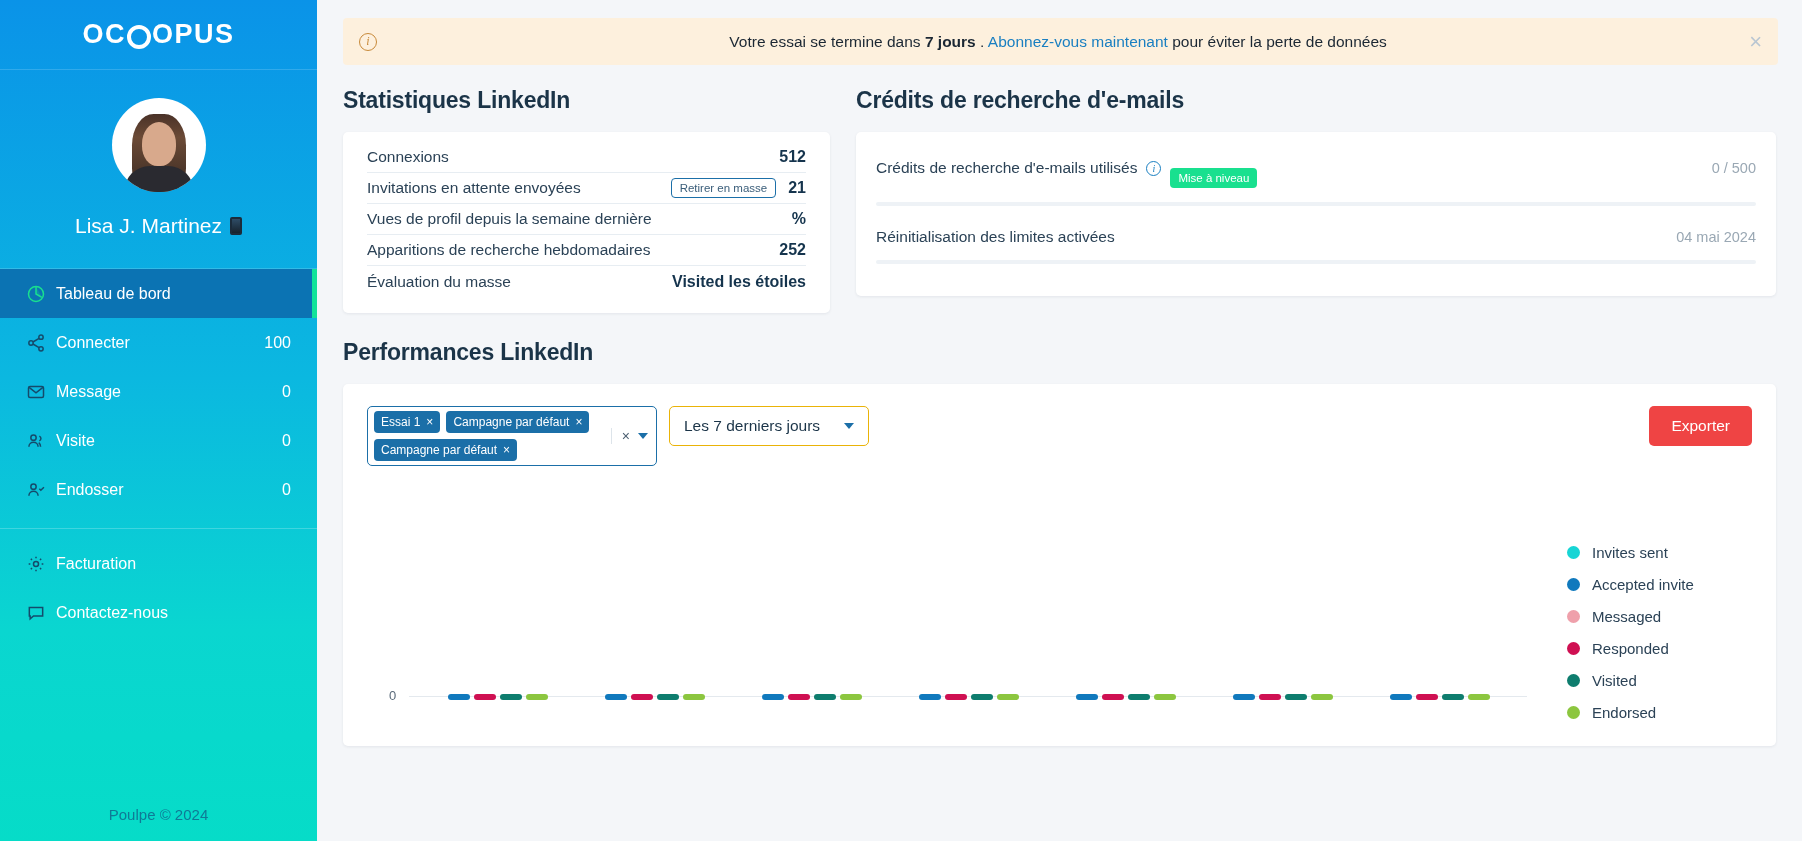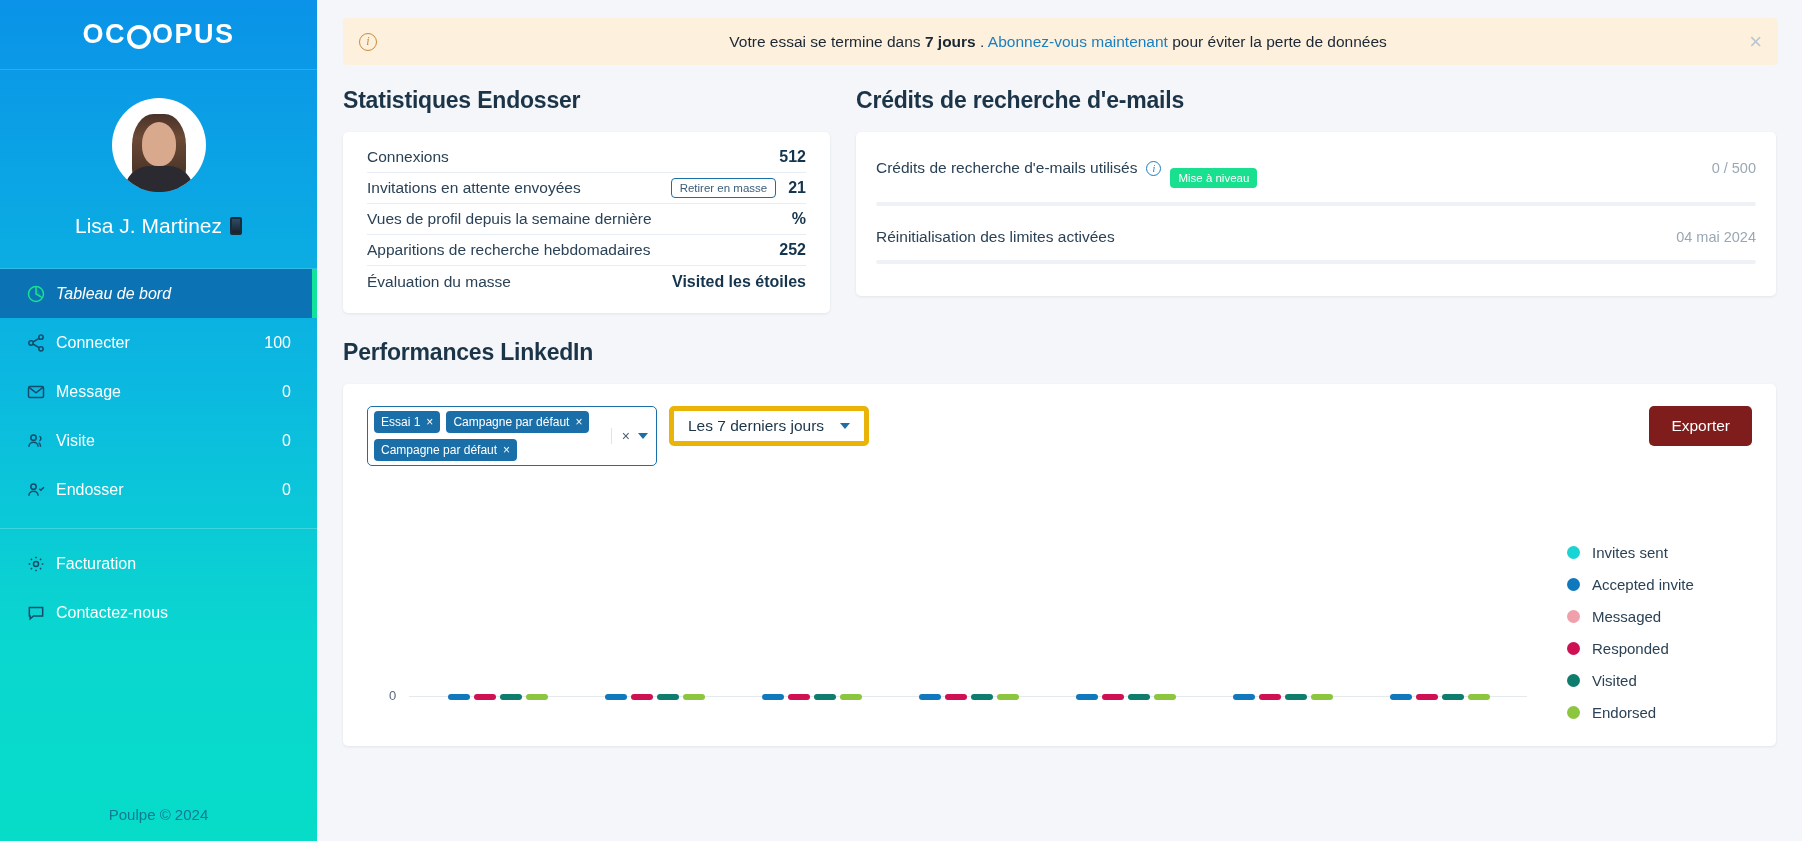--- a/index.html
+++ b/index.html
@@ -328,7 +328,7 @@
       <div class="row">
 
         <section class="col-left">
-          <h2 class="section-title">Statistiques Endosser</h2>
+          <h2 class="section-title">Statistiques LinkedIn</h2>
           <div class="card">
 
             <div class="stat-row">

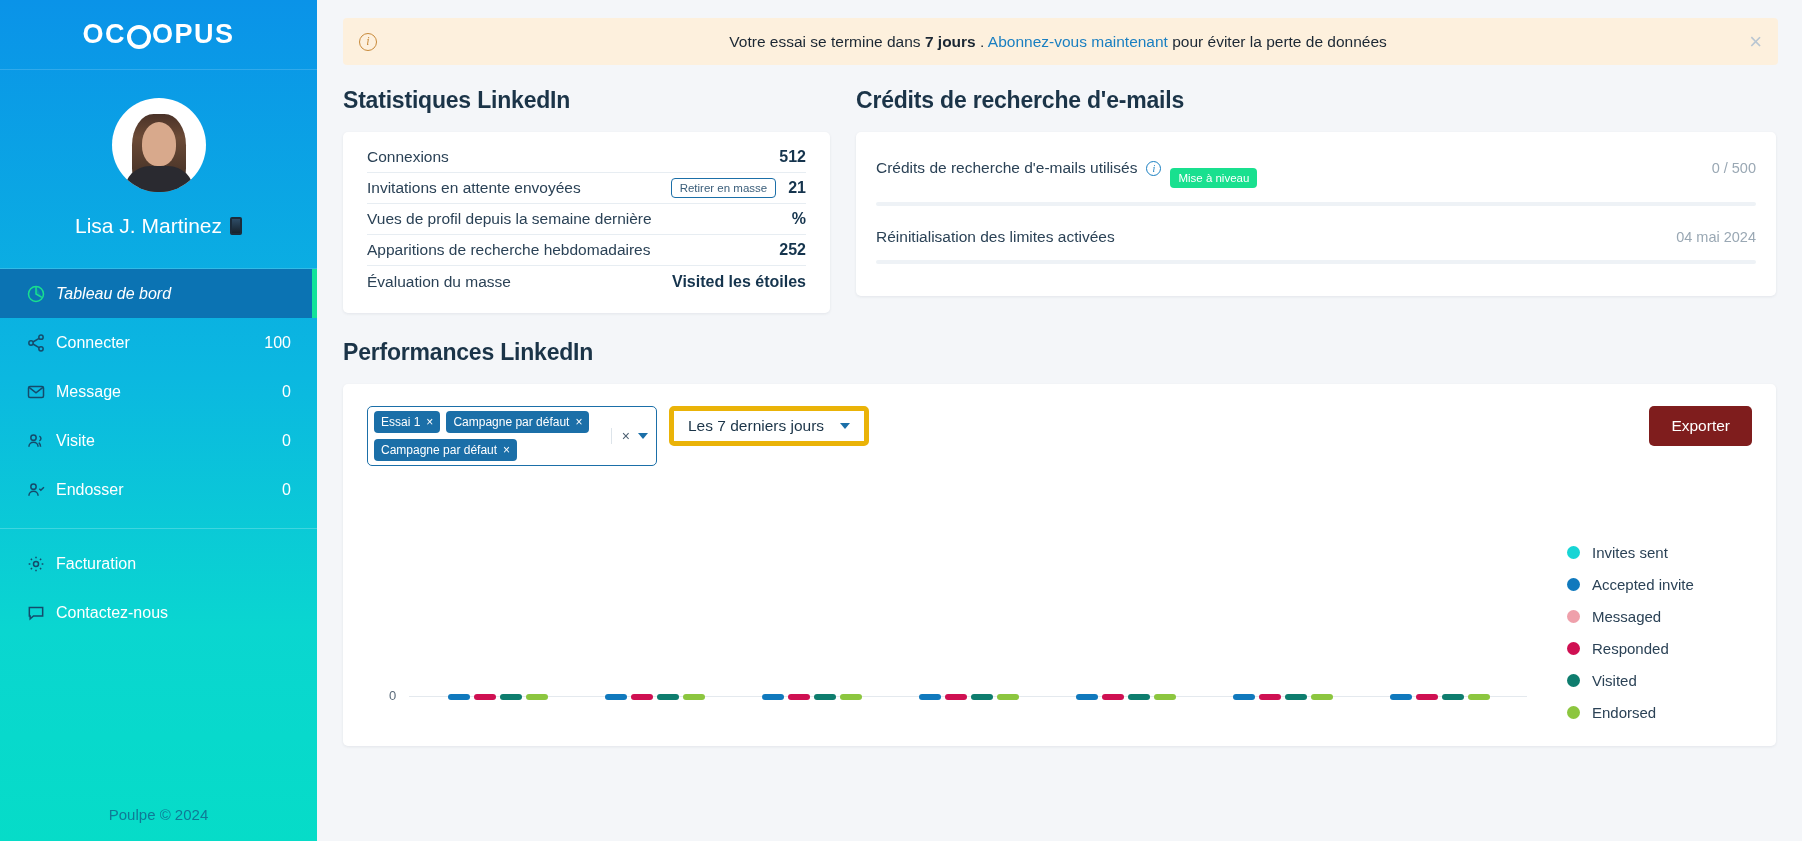--- a/index.html
+++ b/index.html
@@ -71,7 +71,6 @@
   .nav-item .cnt { font-size: 16px; color: #fff; }
   .nav-item.active {
     background: #0b73b3;
-    font-style: italic;
   }
   .nav-item.active::after {
     content: ""; position: absolute; right: 0; top: 0; bottom: 0; width: 5px;

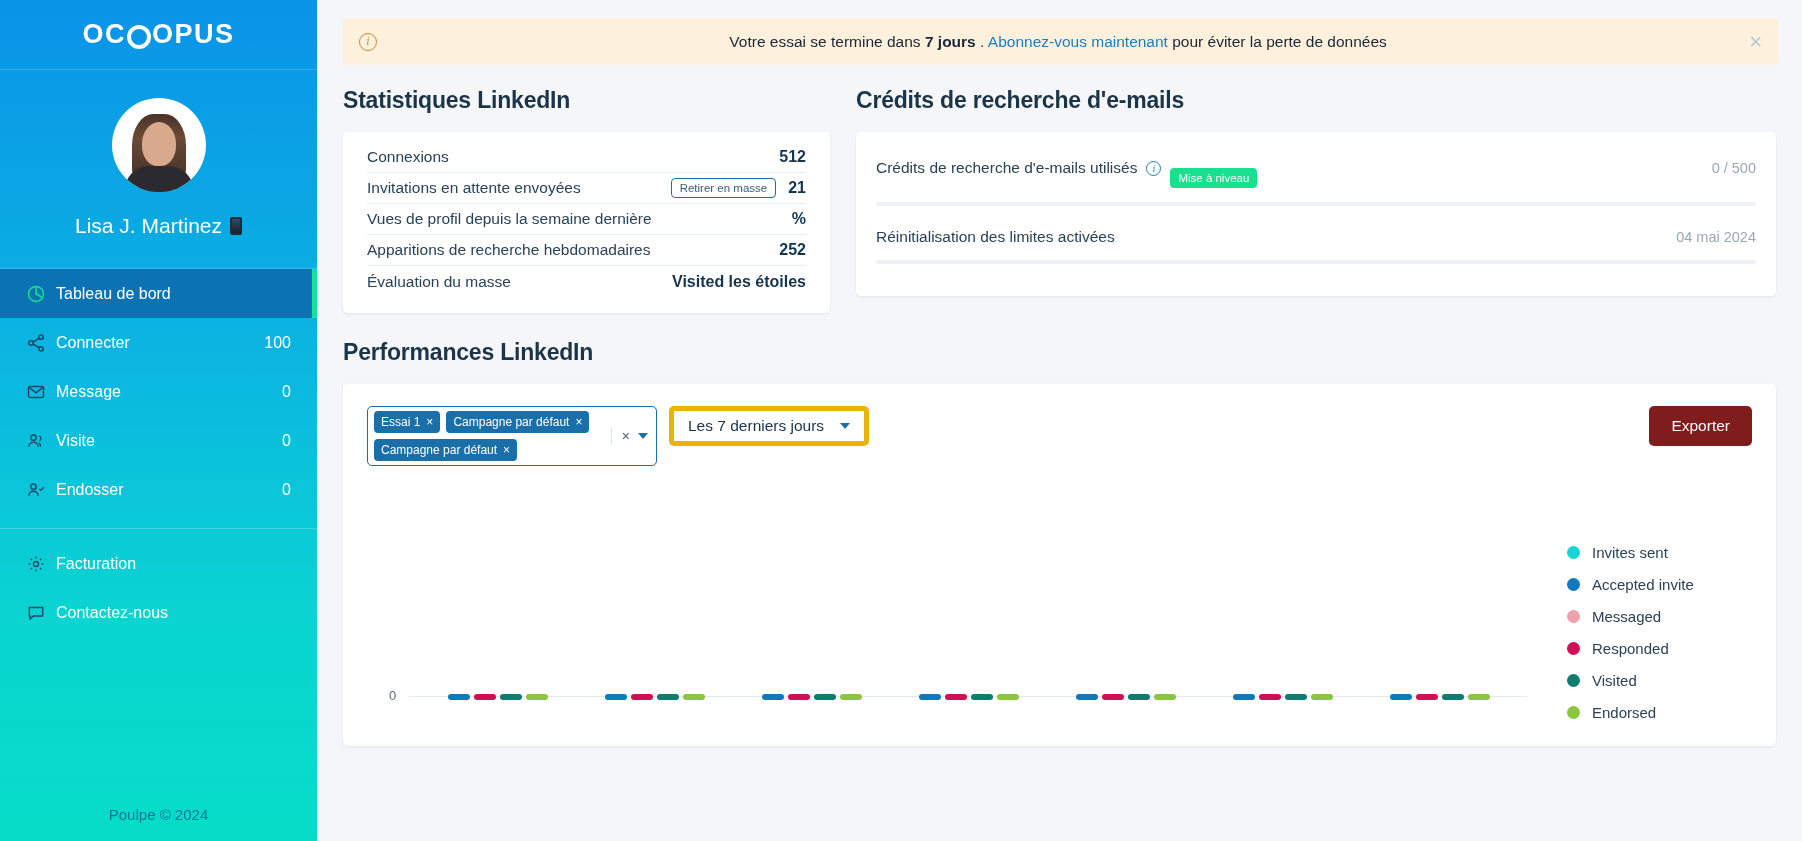--- a/index.html
+++ b/index.html
@@ -171,7 +171,7 @@
   .ms-actions .clr { font-size: 14px; cursor: pointer; }
   .caret { width: 0; height: 0; border-left: 5px solid transparent; border-right: 5px solid transparent; border-top: 6px solid #1b6fa8; }
   .select {
-    width: 200px; height: 40px; border: 5px solid #eab308; border-radius: 5px;
+    width: 200px; height: 40px; border: 1px solid #eab308; border-radius: 5px;
     background: #fff; display: flex; align-items: center; justify-content: space-between;
     padding: 0 14px; font-size: 15.5px; color: #1b3448; cursor: pointer;
   }

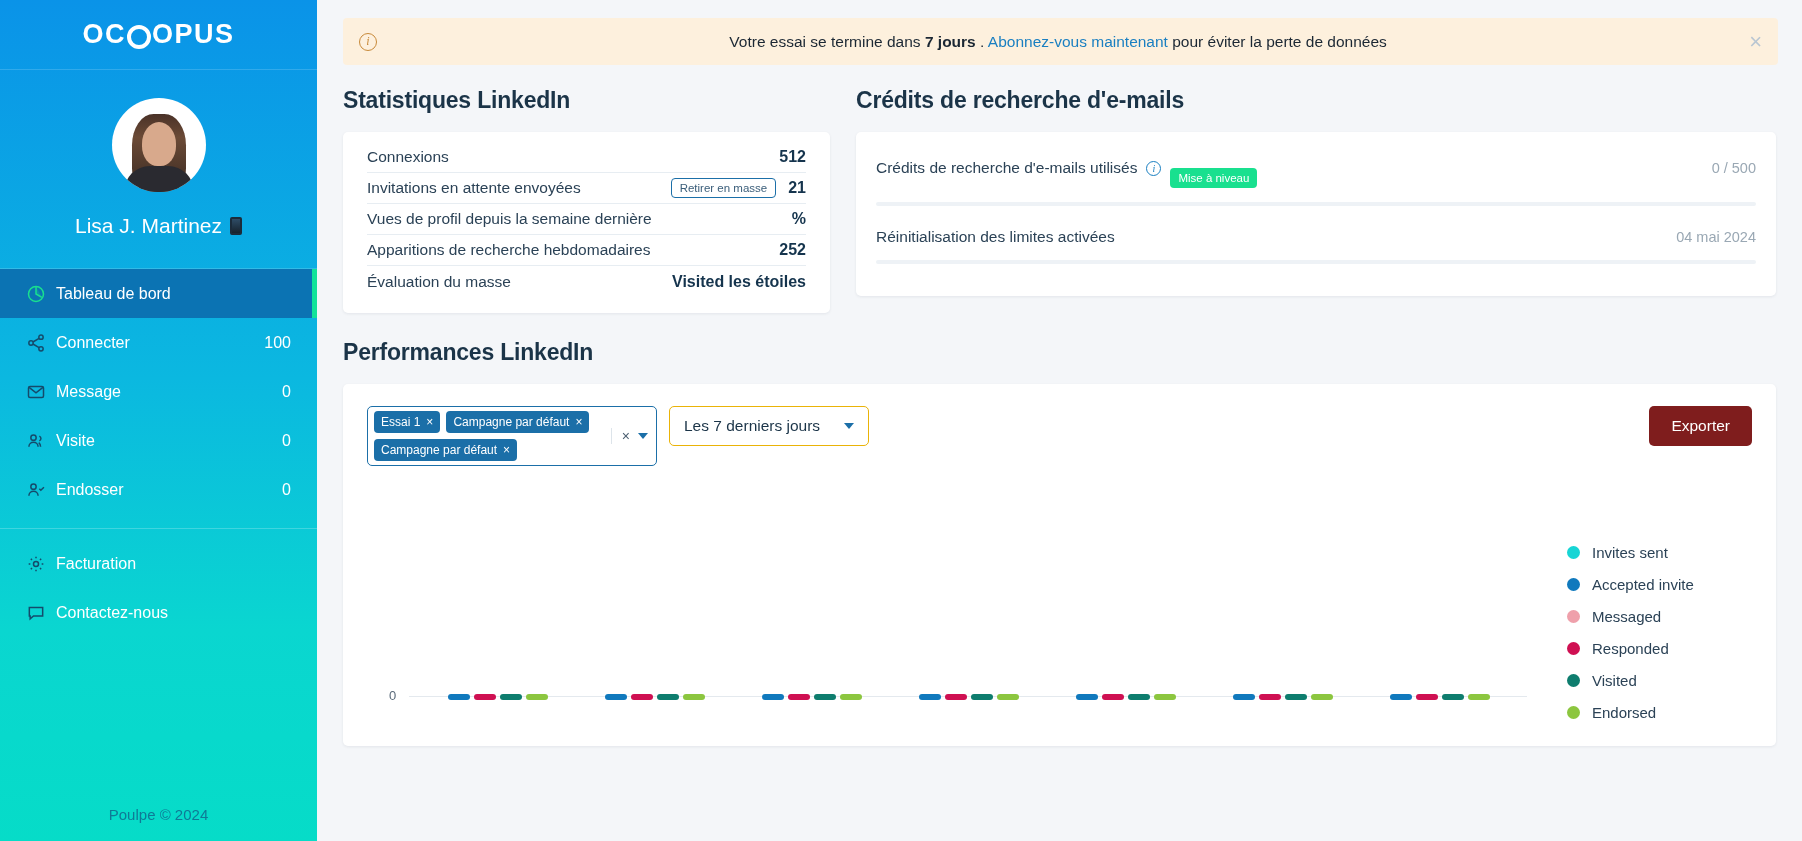--- a/index.html
+++ b/index.html
@@ -176,7 +176,7 @@
     padding: 0 14px; font-size: 15.5px; color: #1b3448; cursor: pointer;
   }
   .btn-export {
-    margin-left: auto; background: #7f1d1d; color: #fff; border: none; border-radius: 5px;
+    margin-left: auto; background: #ef4444; color: #fff; border: none; border-radius: 5px;
     height: 40px; padding: 8px 22px; font-size: 15.5px; cursor: pointer;
     font-family: "Liberation Sans", sans-serif;
   }

